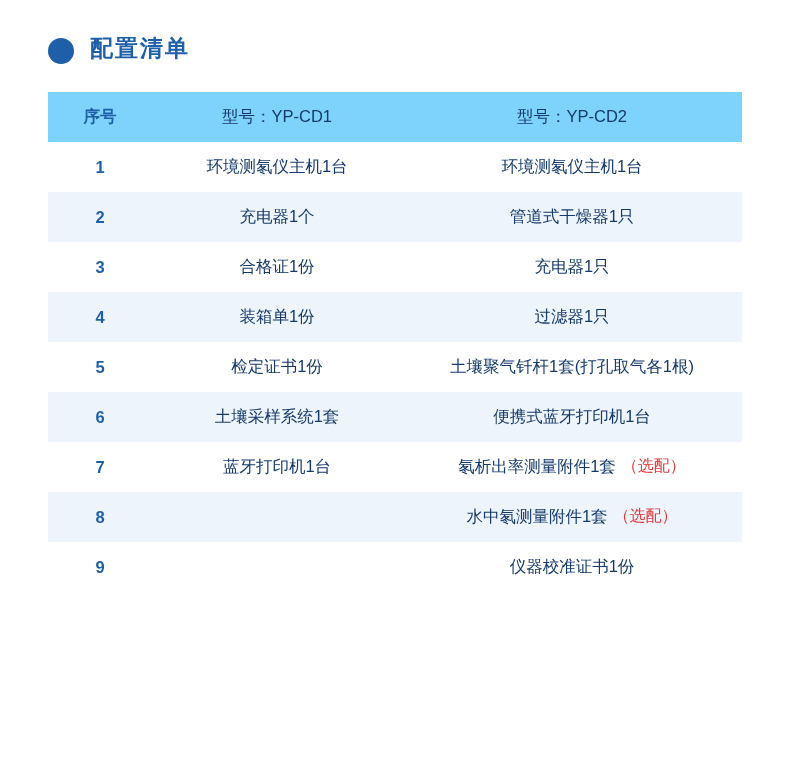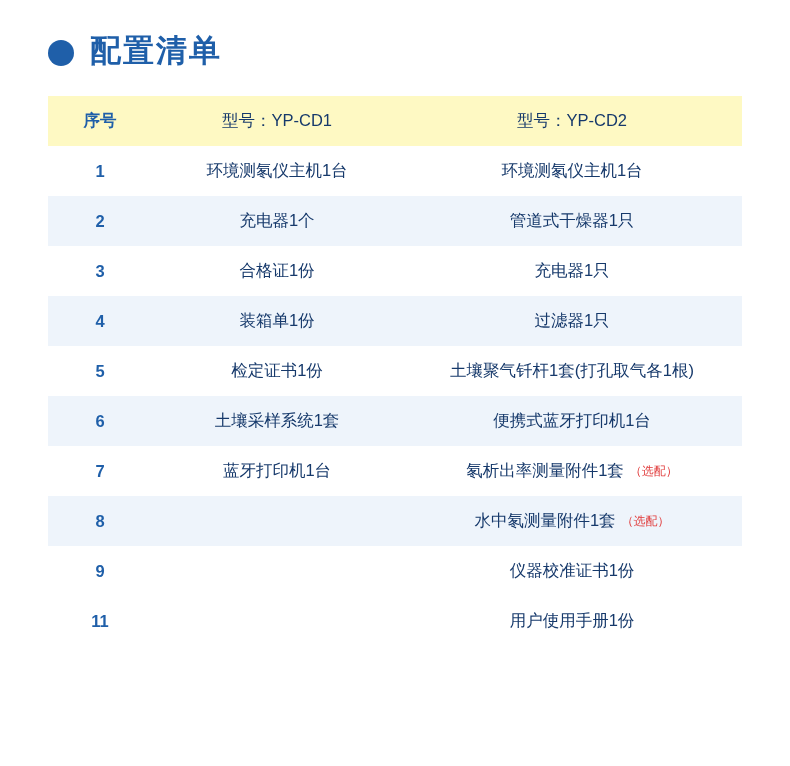--- a/index.html
+++ b/index.html
@@ -38,7 +38,7 @@
     margin-top: 4px;
   }
   .heading-text {
-    font-size: 31px;
+    font-size: 23px;
     font-weight: bold;
     letter-spacing: 2px;
     color: #1f5fa9;

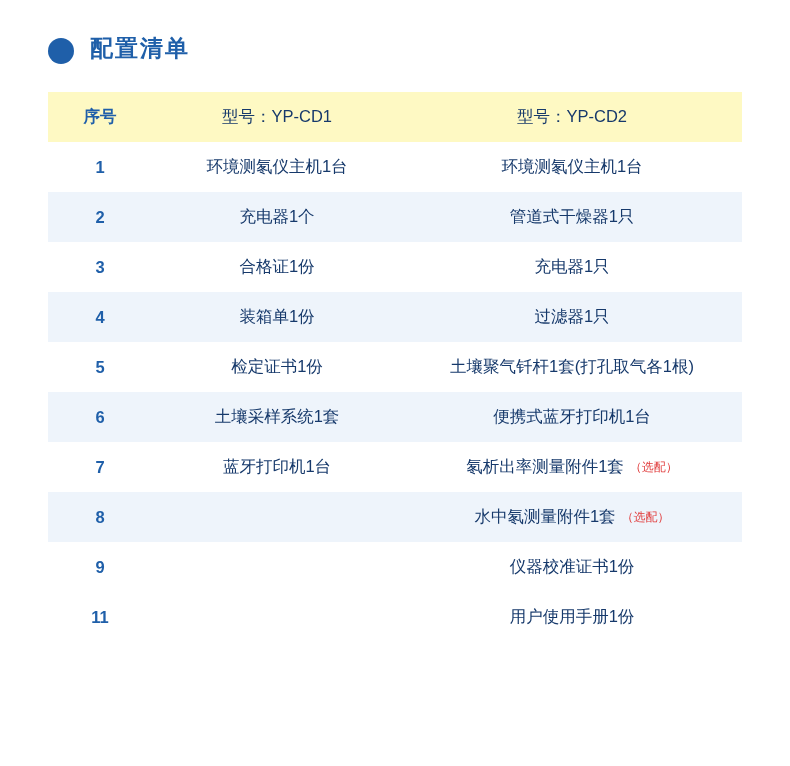--- a/index.html
+++ b/index.html
@@ -77,7 +77,7 @@
     color: #1f5fa9;
   }
   thead tr {
-    background: #fef9c3;
+    background: #7dd3fc;
   }
   thead th {
     font-weight: bold;

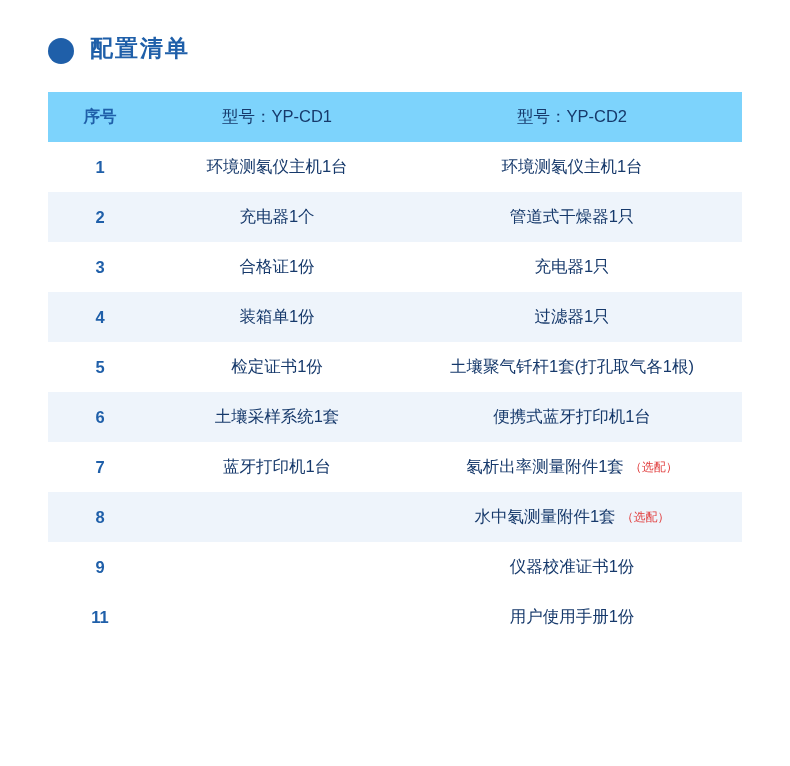--- a/index.html
+++ b/index.html
@@ -90,7 +90,7 @@
 
   .opt {
     color: #e03a3a;
-    font-size: 12px;
+    font-size: 16px;
     margin-left: 6px;
     vertical-align: 1px;
   }

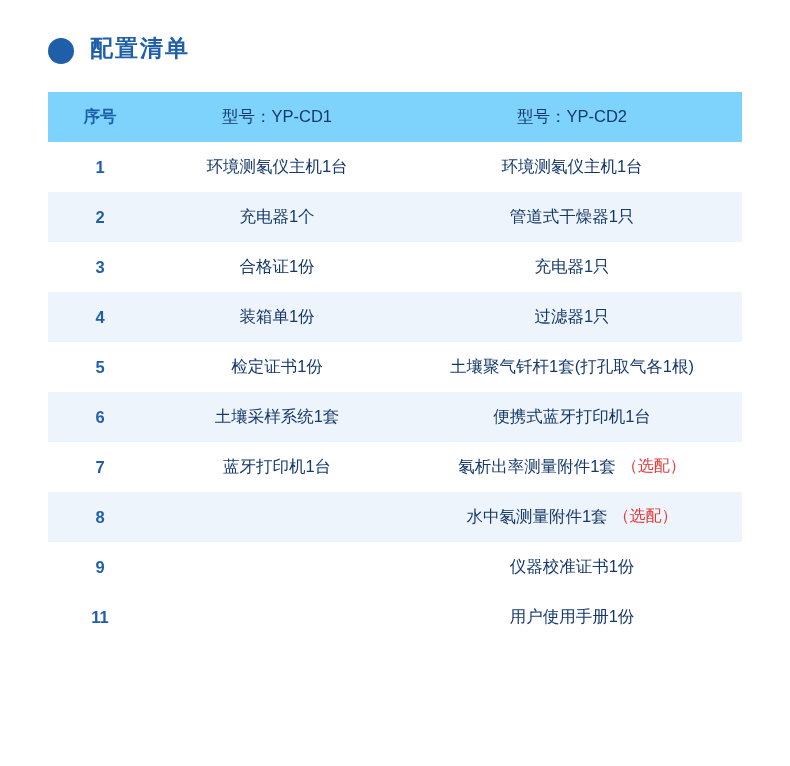--- a/index.html
+++ b/index.html
@@ -165,11 +165,6 @@
             <td></td>
             <td><span>仪器校准证书1份</span></td>
           </tr>
-          <tr class="odd">
-            <td class="idx">11</td>
-            <td></td>
-            <td><span>用户使用手册1份</span></td>
-          </tr>
         </tbody>
     </table>
   </div>

